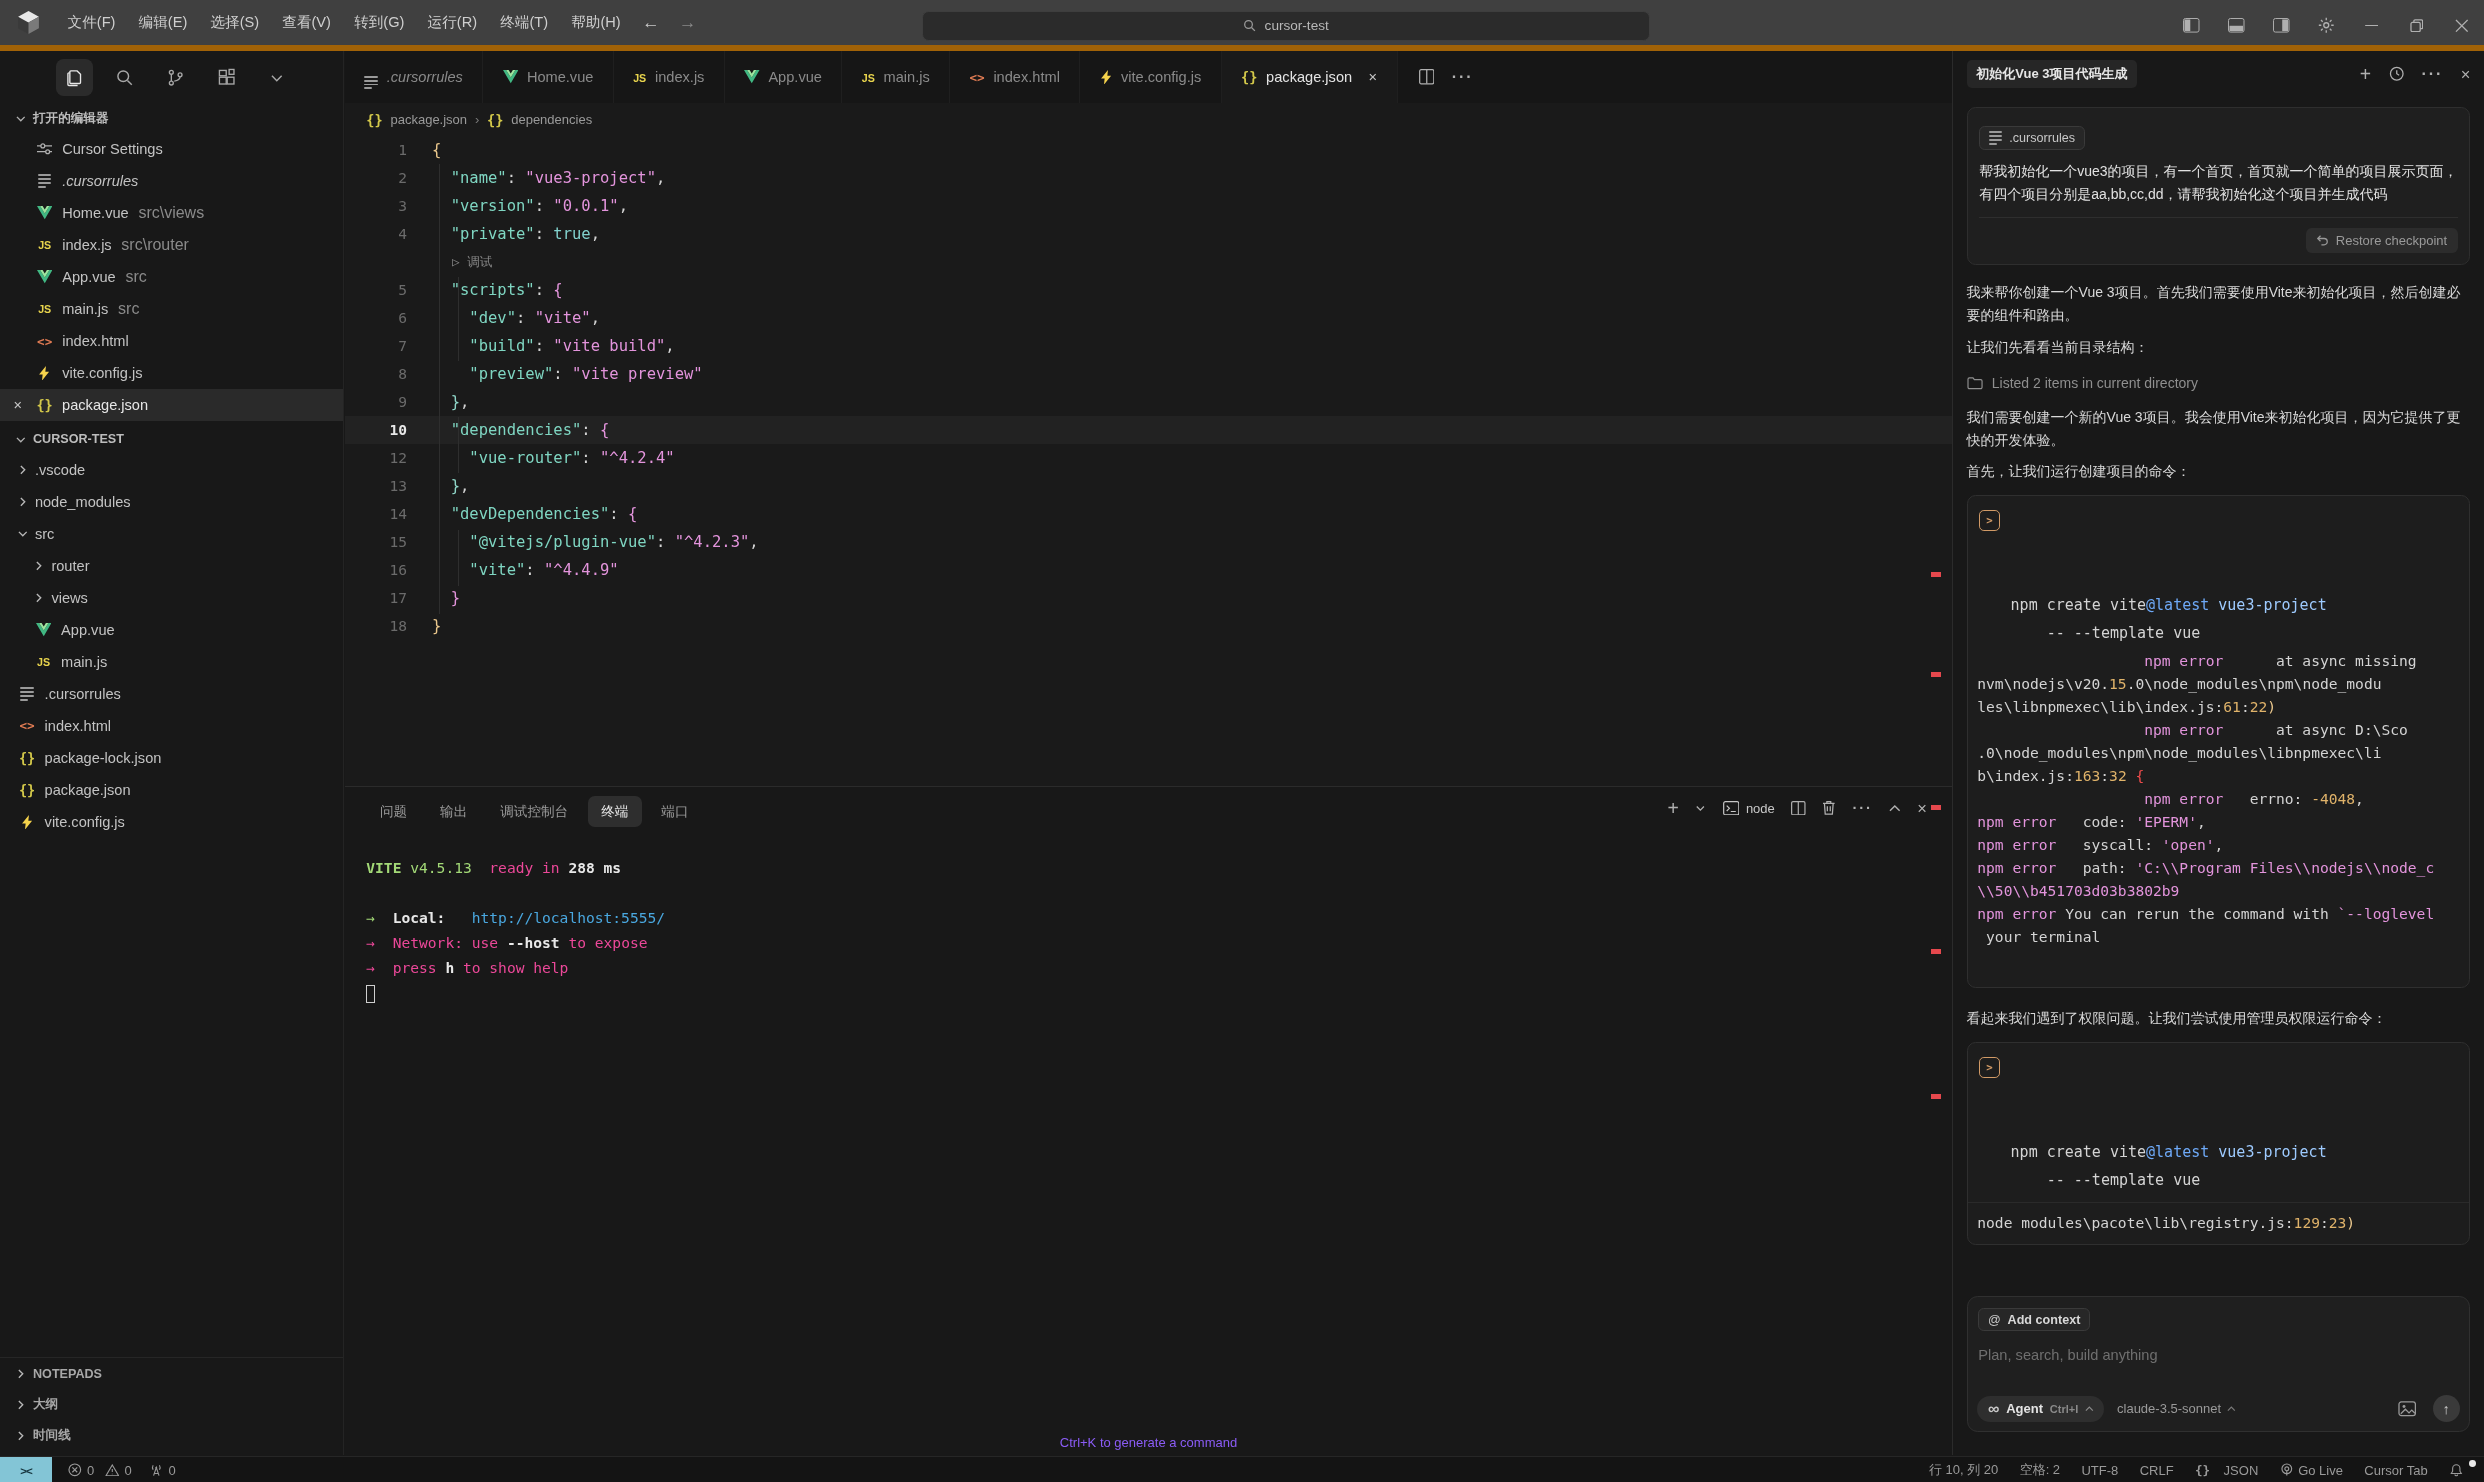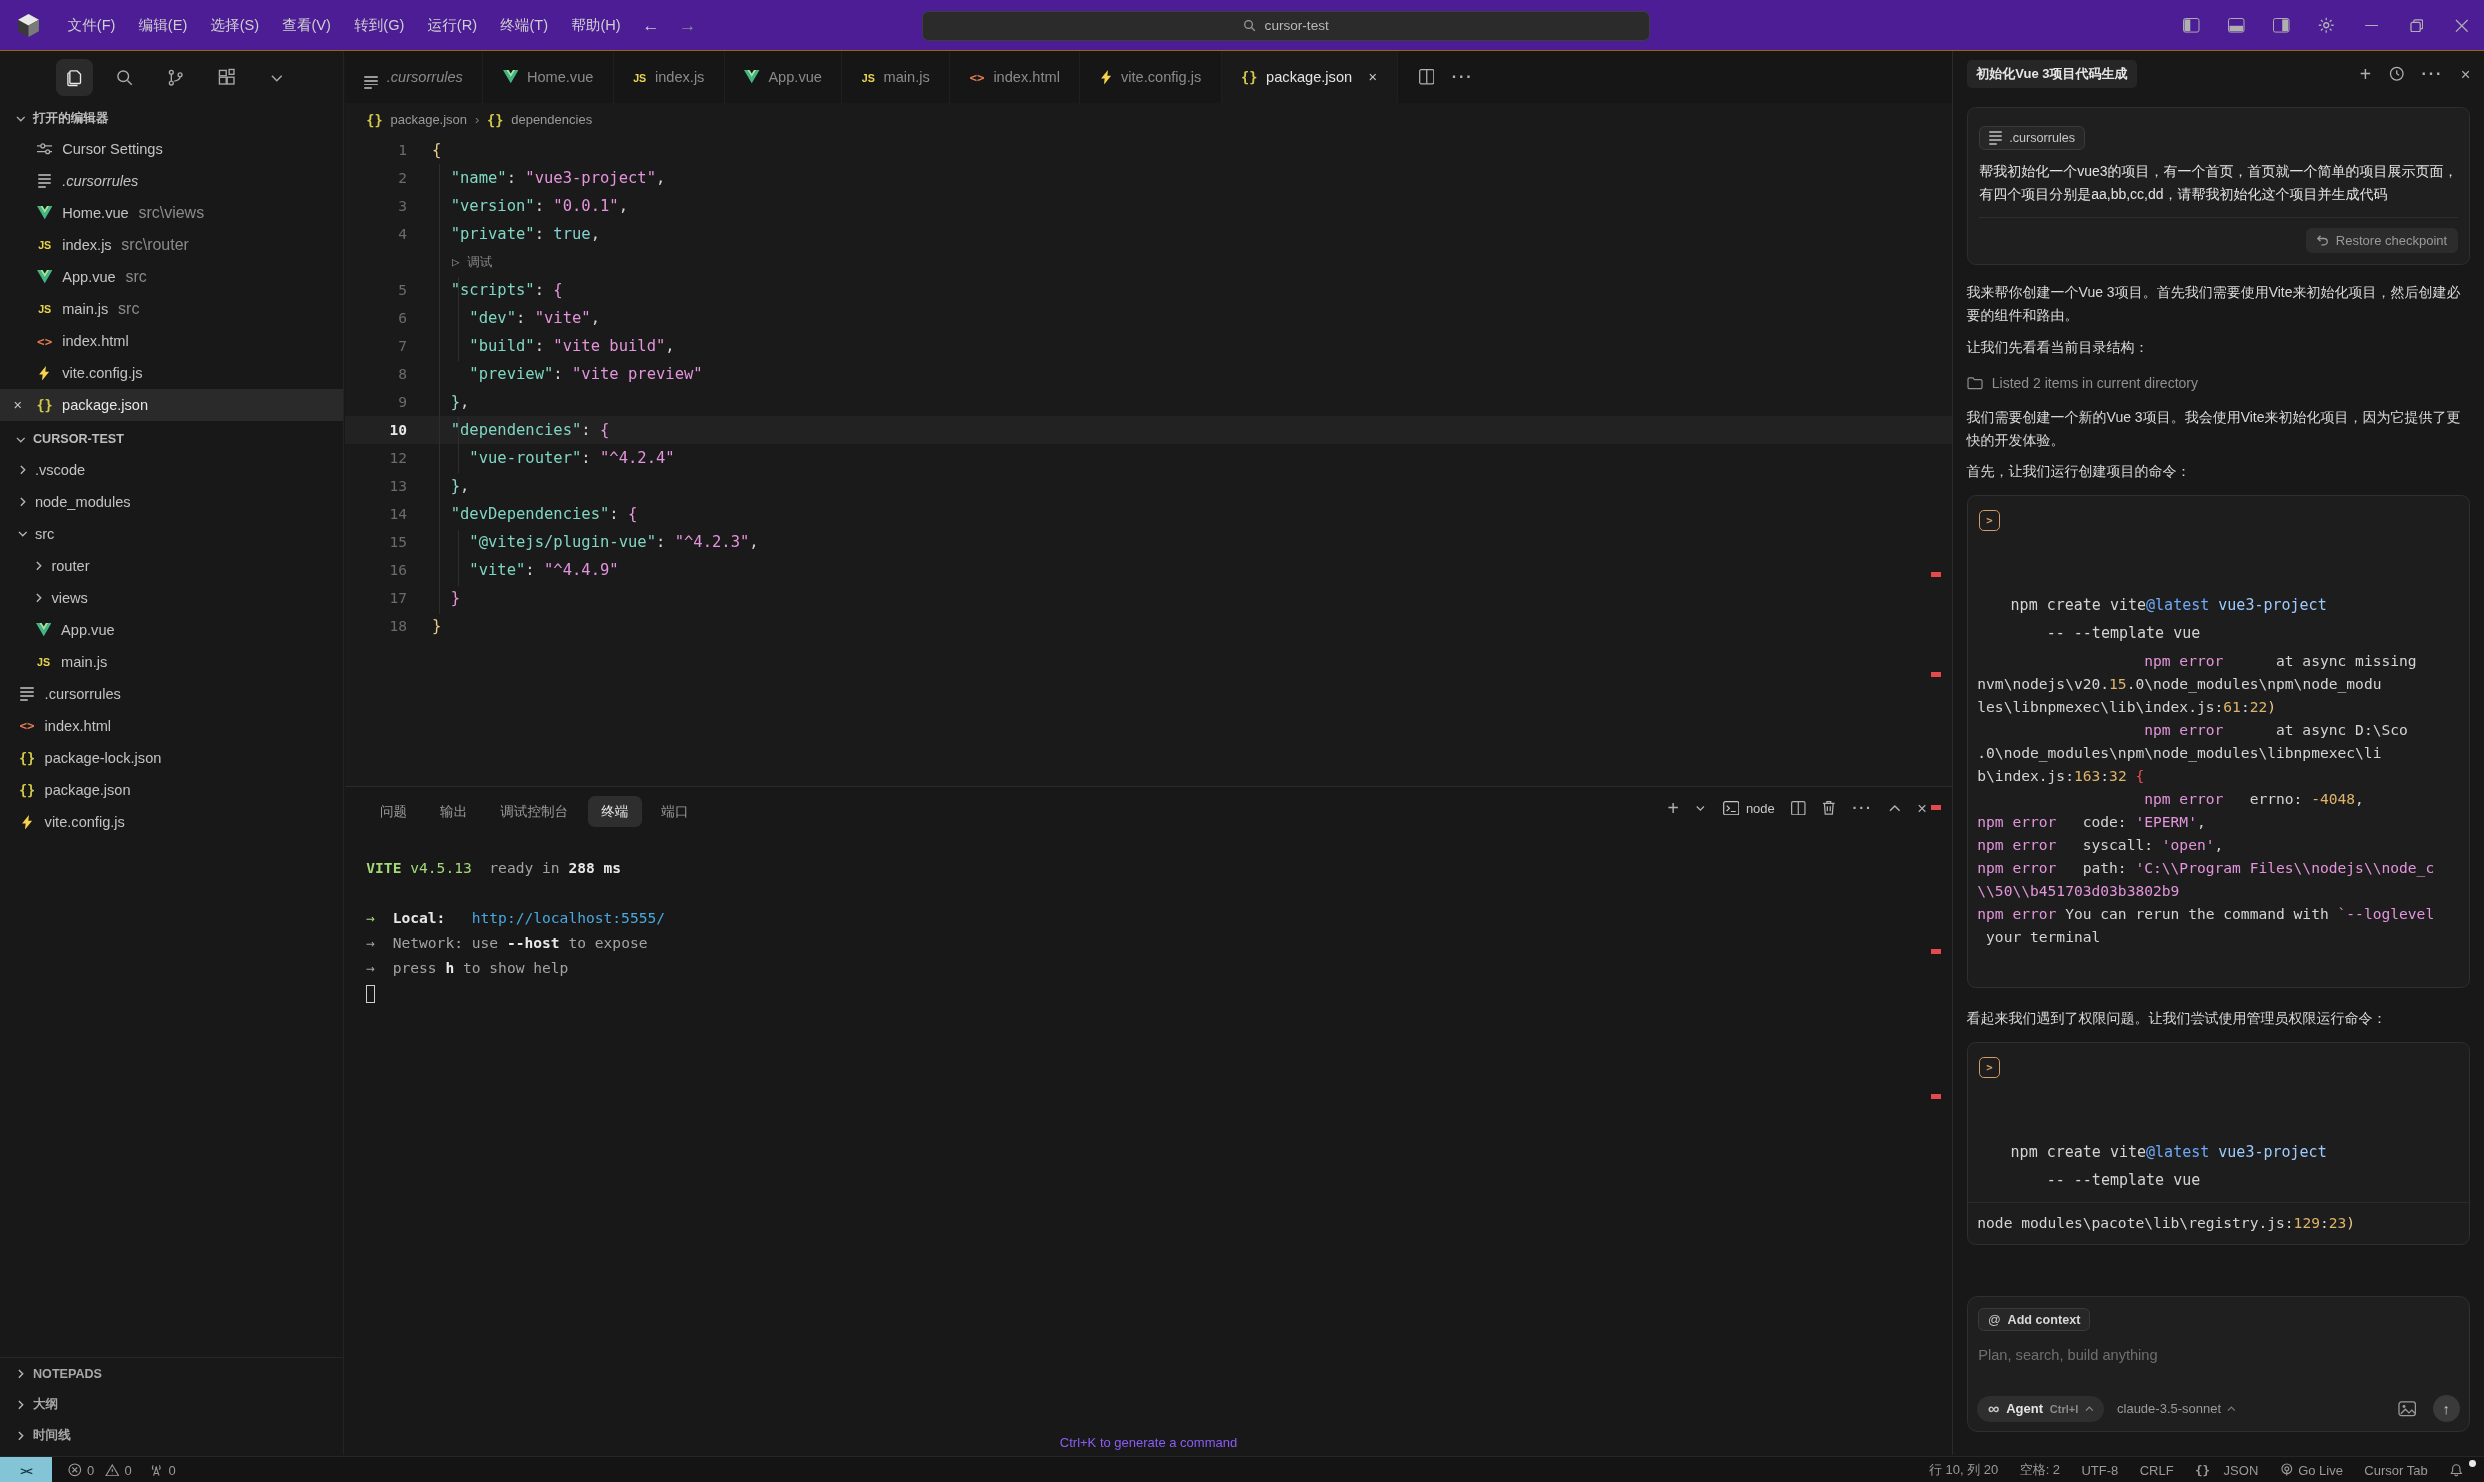--- a/index.html
+++ b/index.html
@@ -9,8 +9,8 @@
   .mono { font-family:"DejaVu Sans Mono","Liberation Mono",monospace; }
 
   
-  #titlebar { position:absolute; left:0; top:0; width:2484px; height:51px; background:#4c1d95;
-    display:flex; align-items:center; border-bottom:1px solid #a16207; }
+  #titlebar { position:absolute; left:0; top:0; width:2484px; height:51px; background:#404040;
+    display:flex; align-items:center; border-bottom:6px solid #a16207; }
   #logo { width:25px; height:25px; margin:0 15.5px 0 15.5px; }
   .menu-item { padding:5.8px 11.6px; font-size:14.6px; color:#cfcfcf; border-radius:4.9px; }
   .nav-arrow { font-size:17.5px; color:#c8c8c8; padding:0 9.7px; }

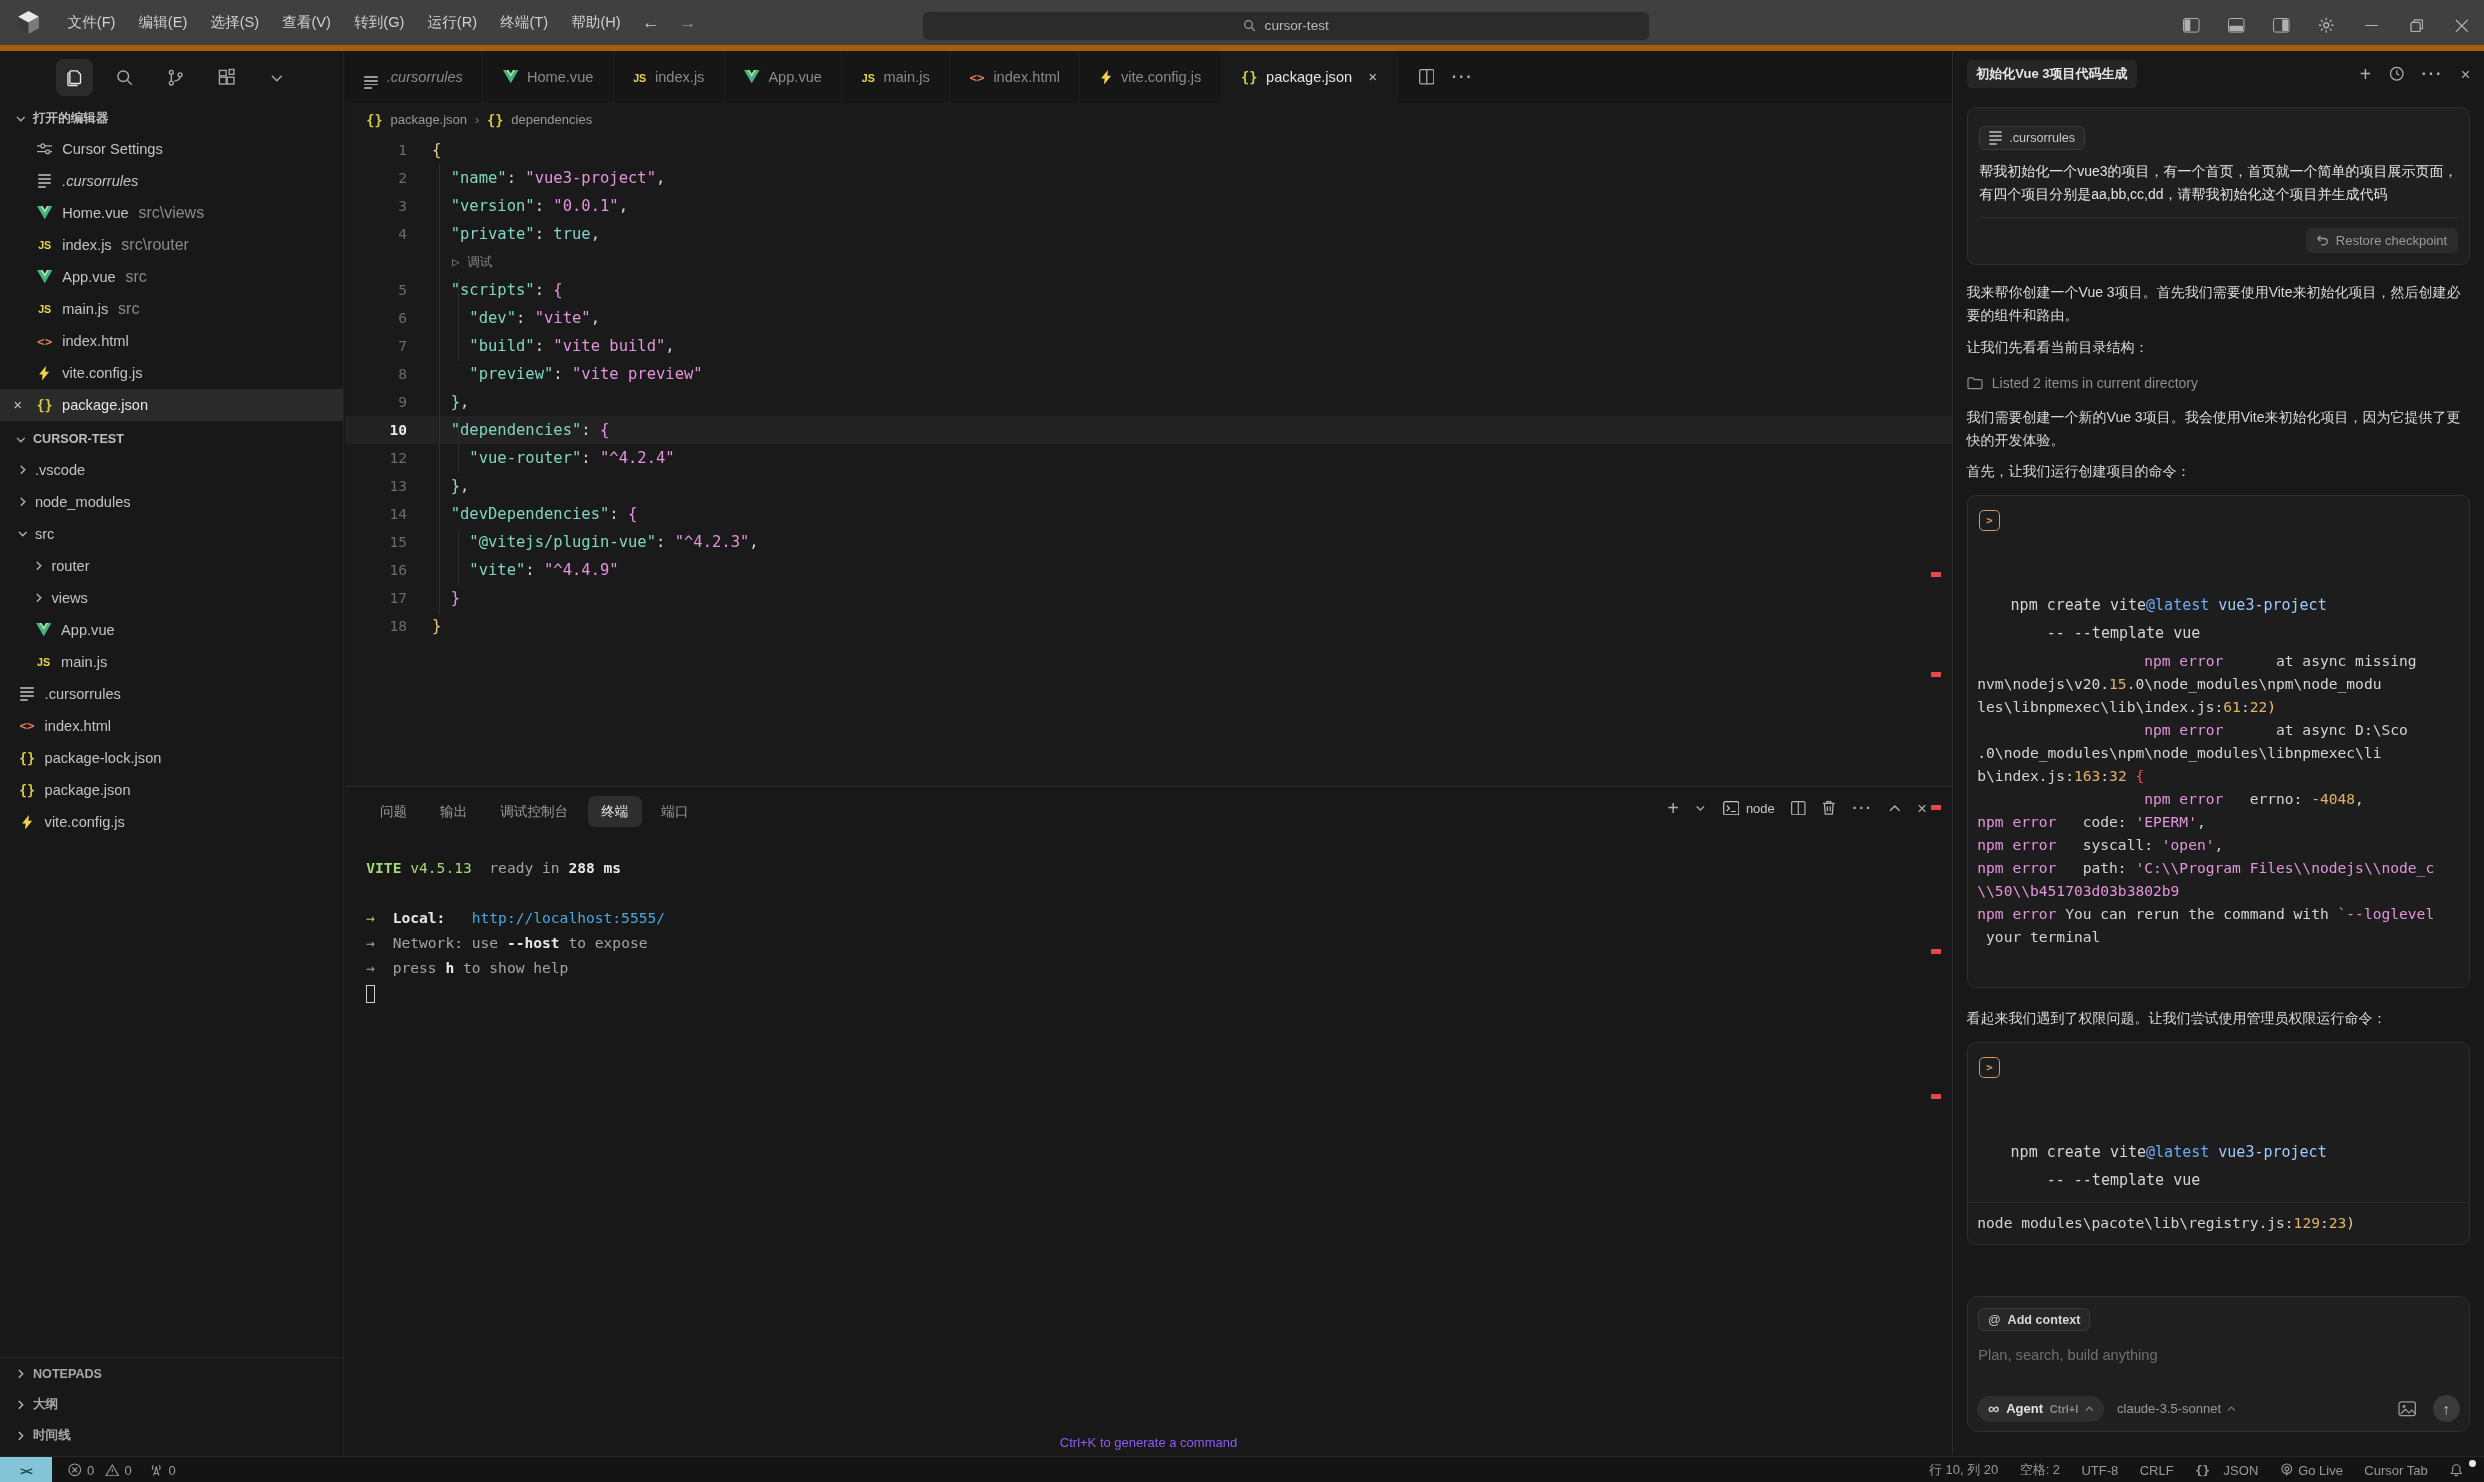--- a/index.html
+++ b/index.html
@@ -80,7 +80,7 @@
   #panel-actions { position:absolute; right:25px; top:9.7px; display:flex; align-items:center; gap:16.5px; color:#b0b0b0; font-size:14.6px; }
   #panel-actions .node-lbl { display:flex; align-items:center; gap:6.8px; font-size:13px; color:#c8c8c8; }
   #term { position:absolute; left:21.3px; top:68px; font-size:14.6px; line-height:25px; white-space:pre; }
-  .c-grn { color:#a3d977; } .c-viteb { color:#a3d977; font-weight:700; } .c-gry { color:#a3a3a3;margin-top:8px; }
+  .c-grn { color:#a3d977; } .c-viteb { color:#a3d977; font-weight:700; } .c-gry { color:#ec4899;margin-top:8px; }
   .c-whtb { color:#e8e8e8; font-weight:700; } .c-url { color:#4aa8e0; } .c-wht { color:#d4d4d4; }
   #term-cursor { display:inline-block; width:8.7px; height:18.4px; border:1px solid #cfcfcf; vertical-align:middle; }
   #panel-hint { position:absolute; left:0; right:0; bottom:5.8px; text-align:center; color:#8b5cf6; font-size:13px; }

